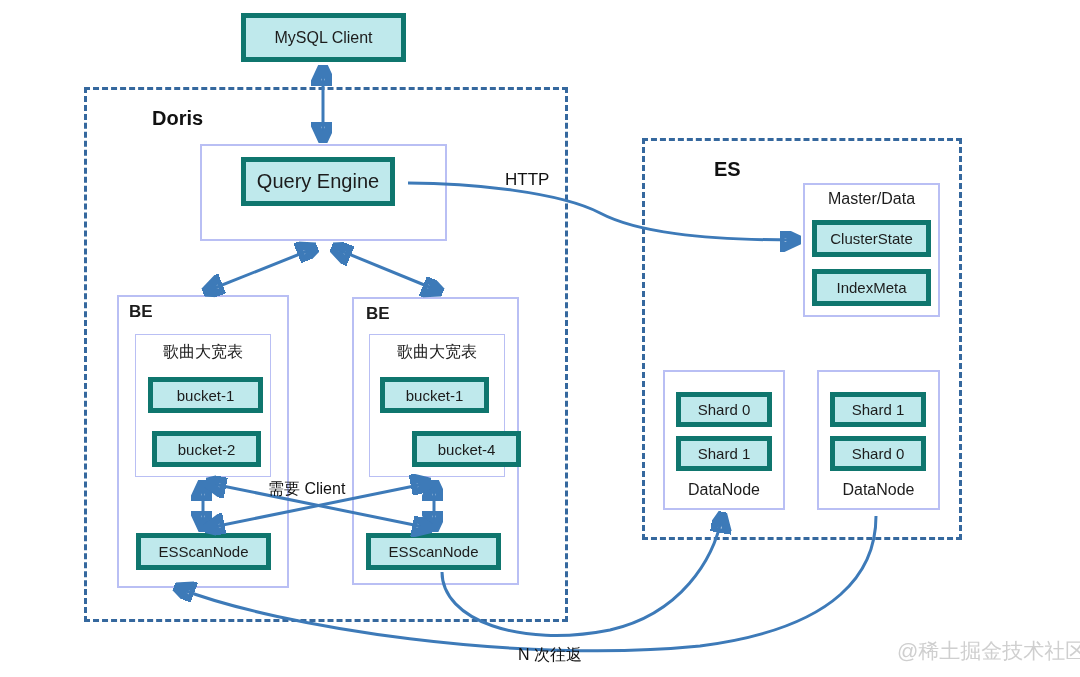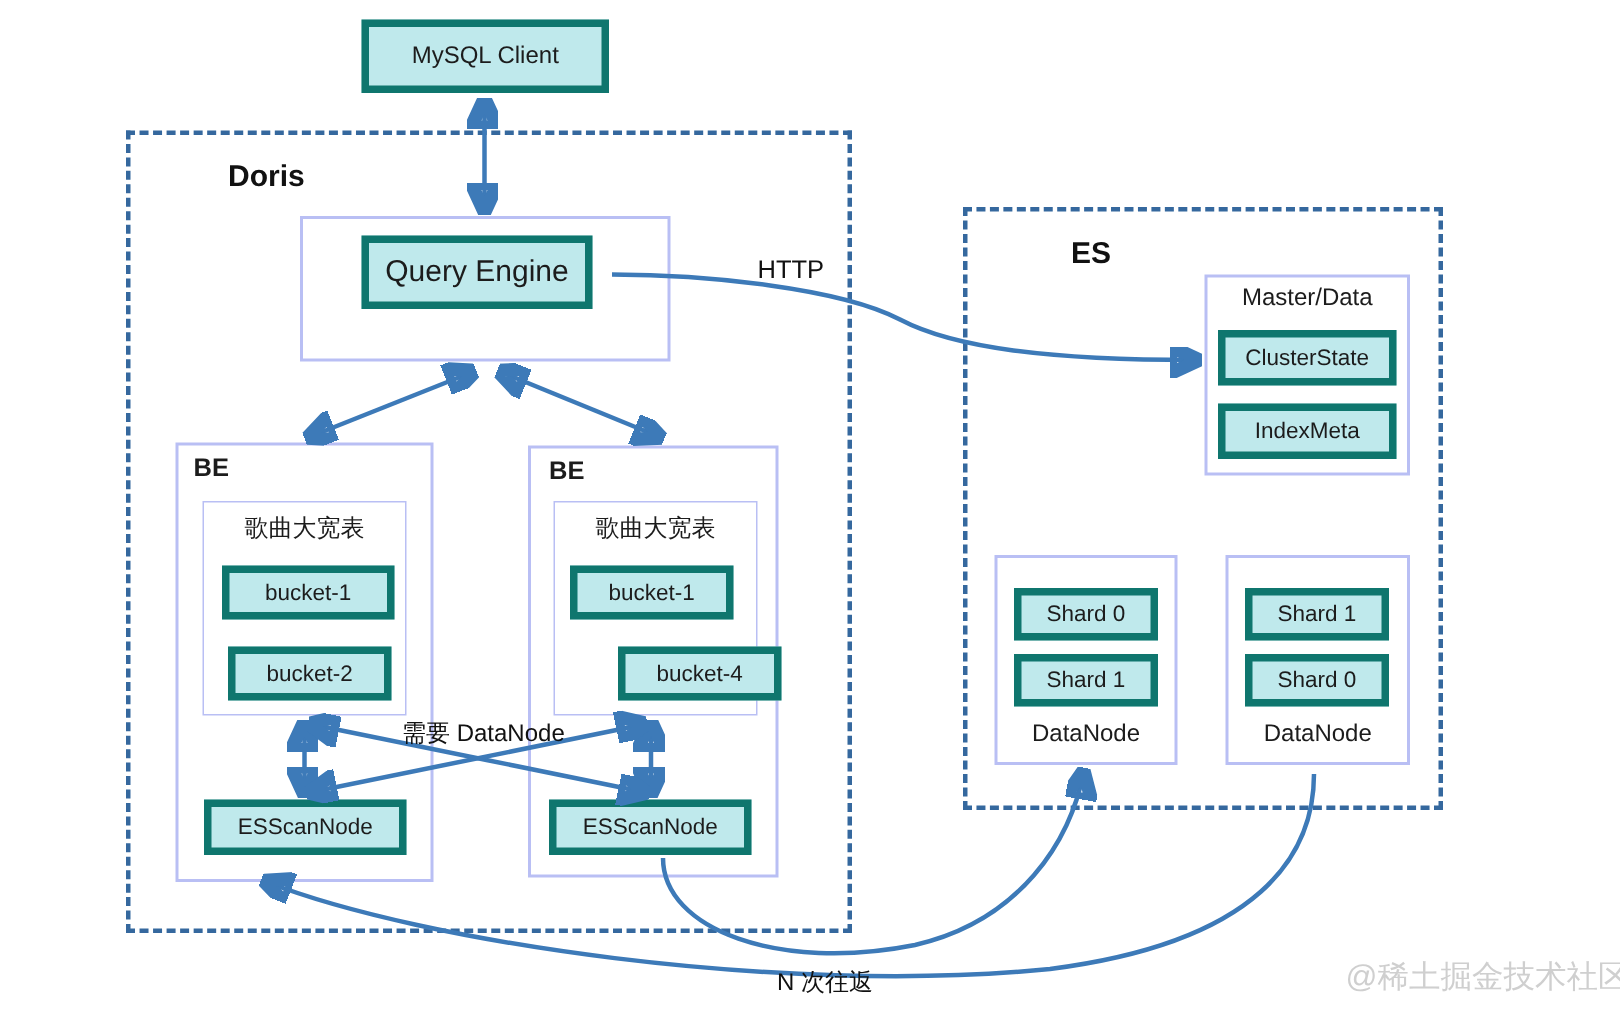--- a/index.html
+++ b/index.html
@@ -170,7 +170,7 @@
   </svg>
 
   <div class="edge-label" style="left:505px; top:170px;">HTTP</div>
-  <div class="edge-label" style="left:268px; top:479px; font-size:16px;">需要 DataNode</div>
+  <div class="edge-label" style="left:268px; top:479px; font-size:16px;">需要 Client</div>
   <div class="edge-label" style="left:518px; top:645px; font-size:16px;">N 次往返</div>
 
   <div class="watermark" style="left:897px; top:637px;">@稀土掘金技术社区</div>

